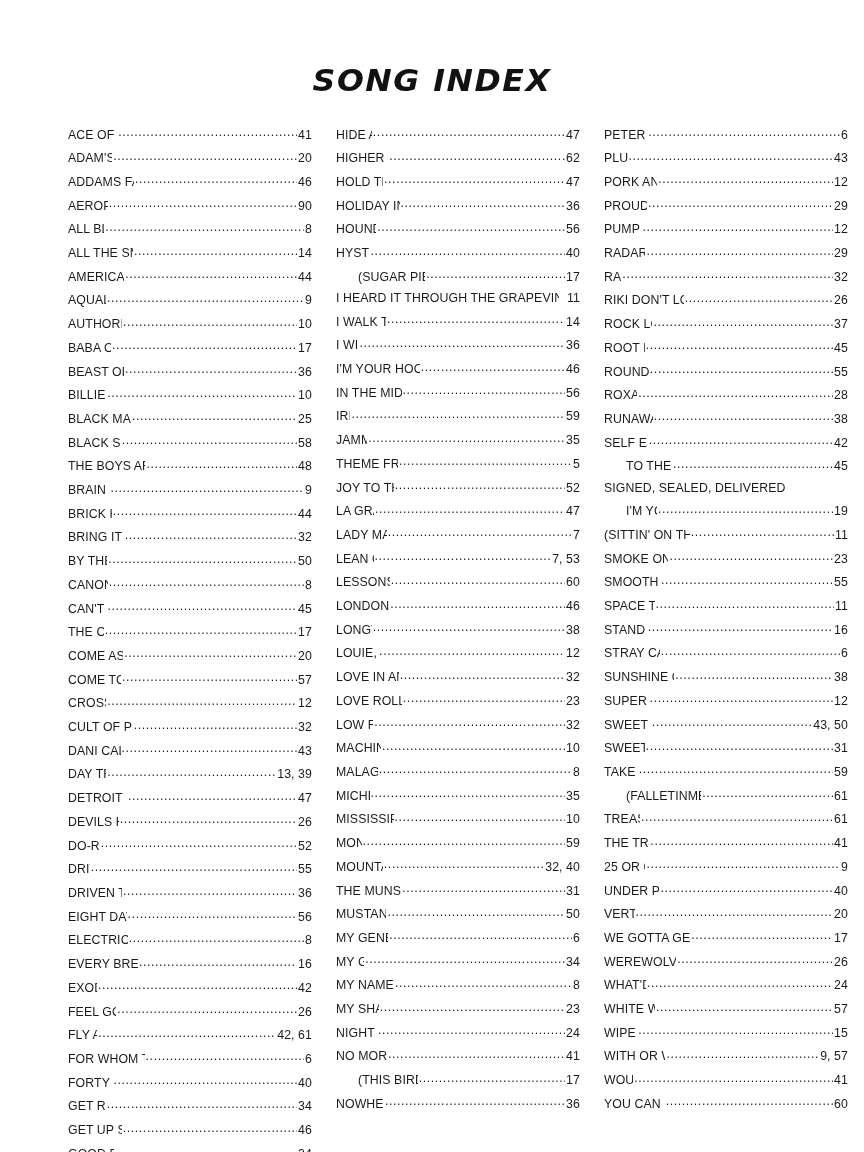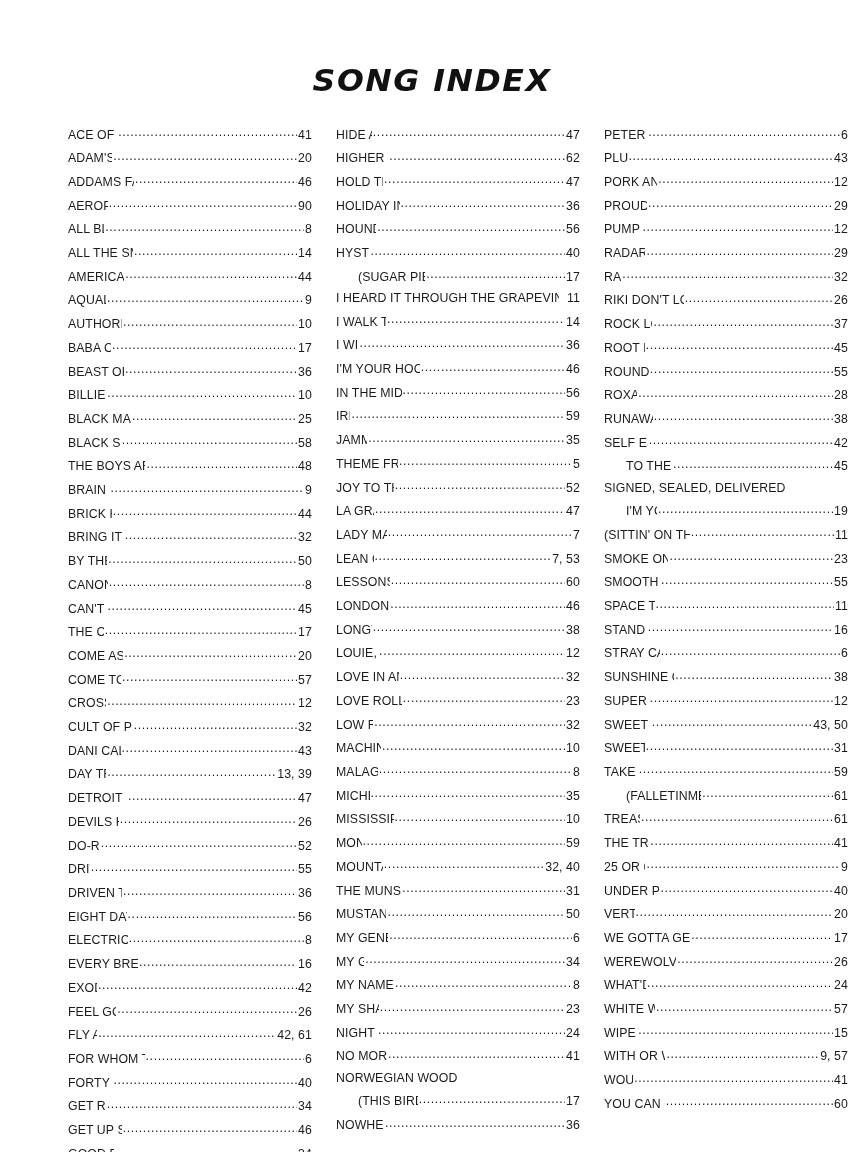--- a/index.html
+++ b/index.html
@@ -510,9 +510,6 @@
           <span class="dots">..........................................................................................</span>
           <span class="pg">41</span>
         </div>
-        <div class="entry cont-head">
-          <span class="nm">NORWEGIAN WOOD</span>
-        </div>
         <div class="entry cont">
           <span class="nm">(THIS BIRD HAS FLOWN)</span>
           <span class="dots">..........................................................................................</span>

